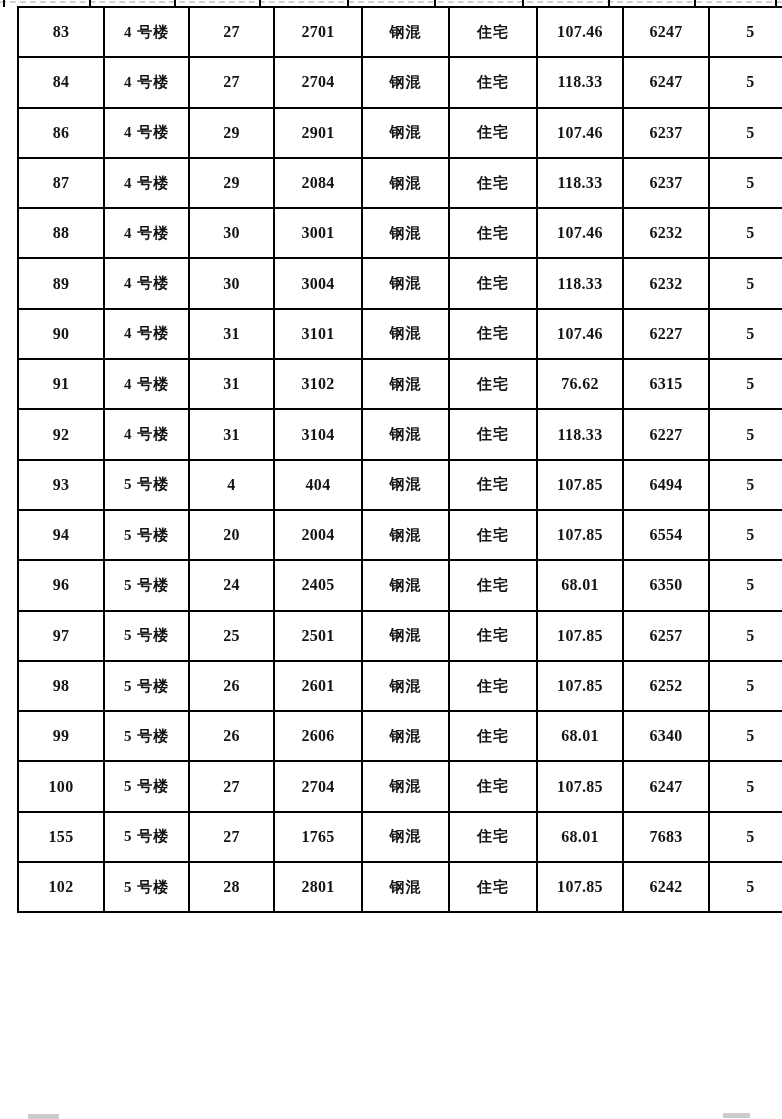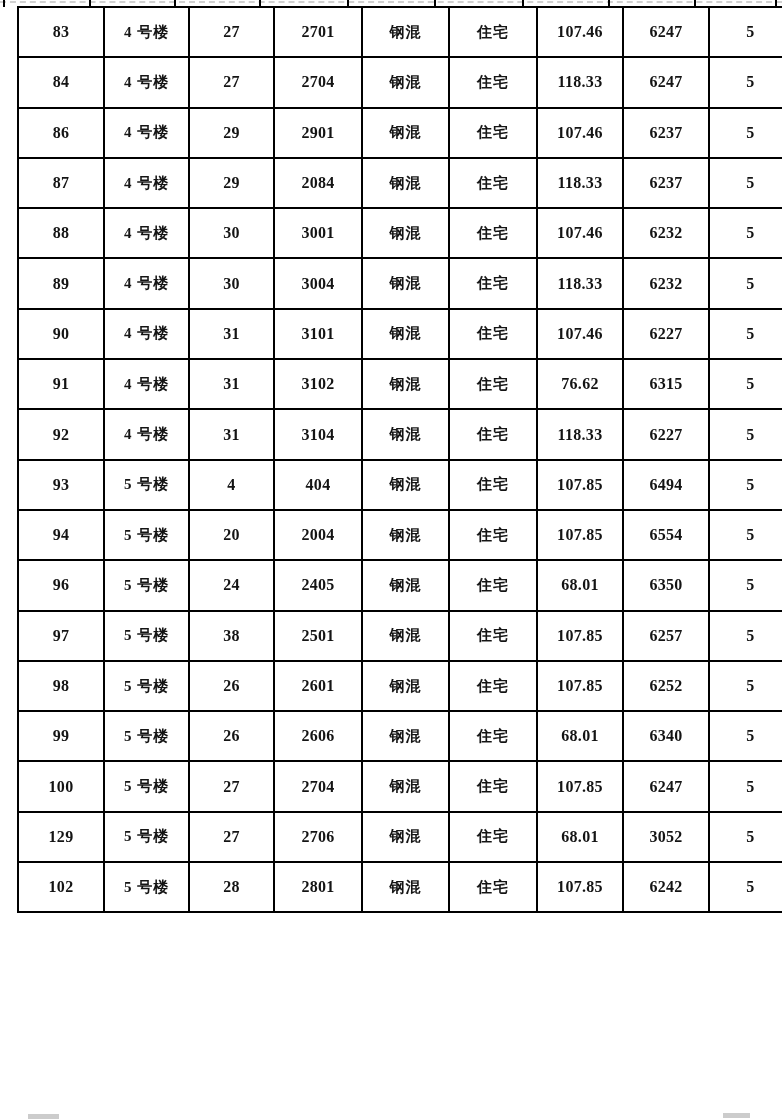--- a/index.html
+++ b/index.html
@@ -235,7 +235,7 @@
         <tr>
           <td>97</td>
           <td class="cjk">5 号楼</td>
-          <td>38</td>
+          <td>25</td>
           <td>2501</td>
           <td class="cjk">钢混</td>
           <td class="cjk">住宅</td>

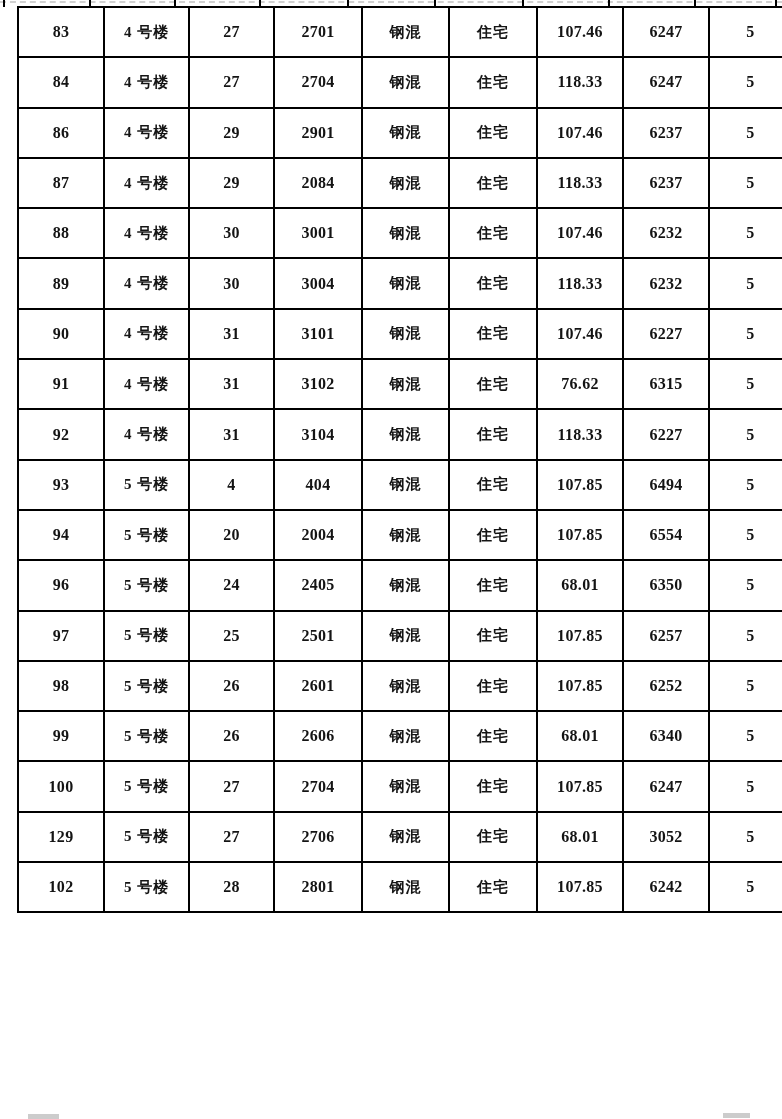--- a/index.html
+++ b/index.html
@@ -277,7 +277,7 @@
           <td>5</td>
         </tr>
         <tr>
-          <td>129</td>
+          <td>155</td>
           <td class="cjk">5 号楼</td>
           <td>27</td>
           <td>2706</td>

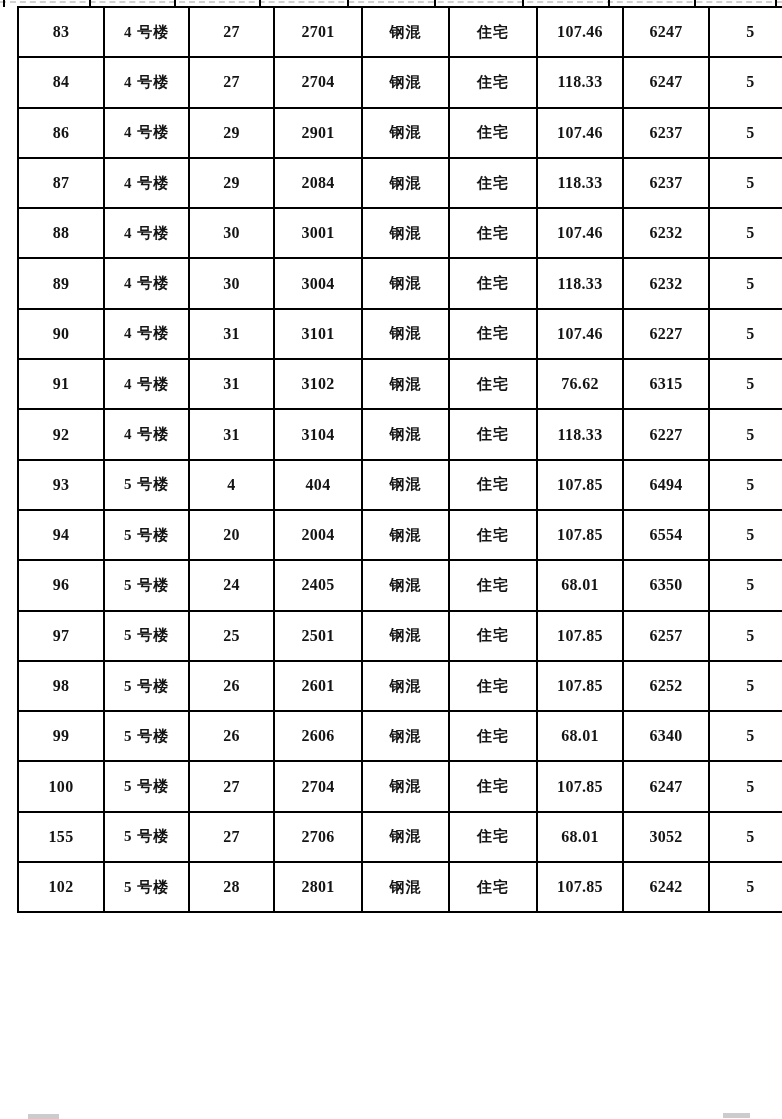--- a/index.html
+++ b/index.html
@@ -280,7 +280,7 @@
           <td>155</td>
           <td class="cjk">5 号楼</td>
           <td>27</td>
-          <td>2706</td>
+          <td>1765</td>
           <td class="cjk">钢混</td>
           <td class="cjk">住宅</td>
           <td>68.01</td>

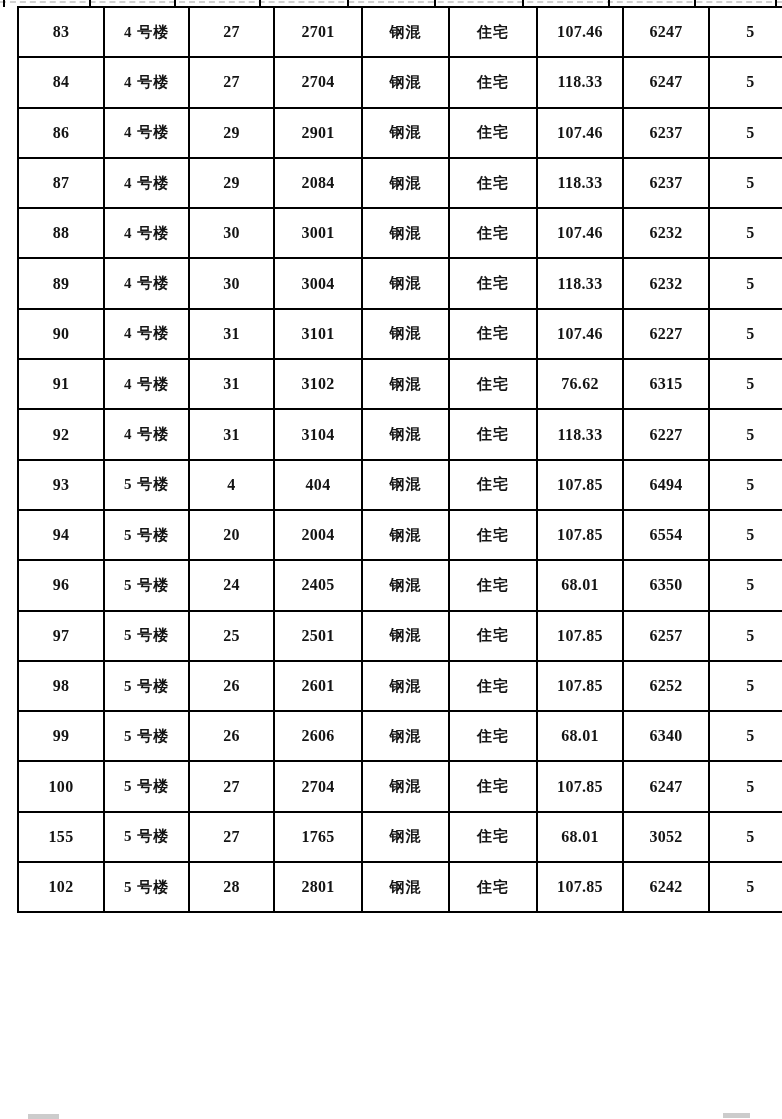--- a/index.html
+++ b/index.html
@@ -284,7 +284,7 @@
           <td class="cjk">钢混</td>
           <td class="cjk">住宅</td>
           <td>68.01</td>
-          <td>3052</td>
+          <td>7683</td>
           <td>5</td>
         </tr>
         <tr>

